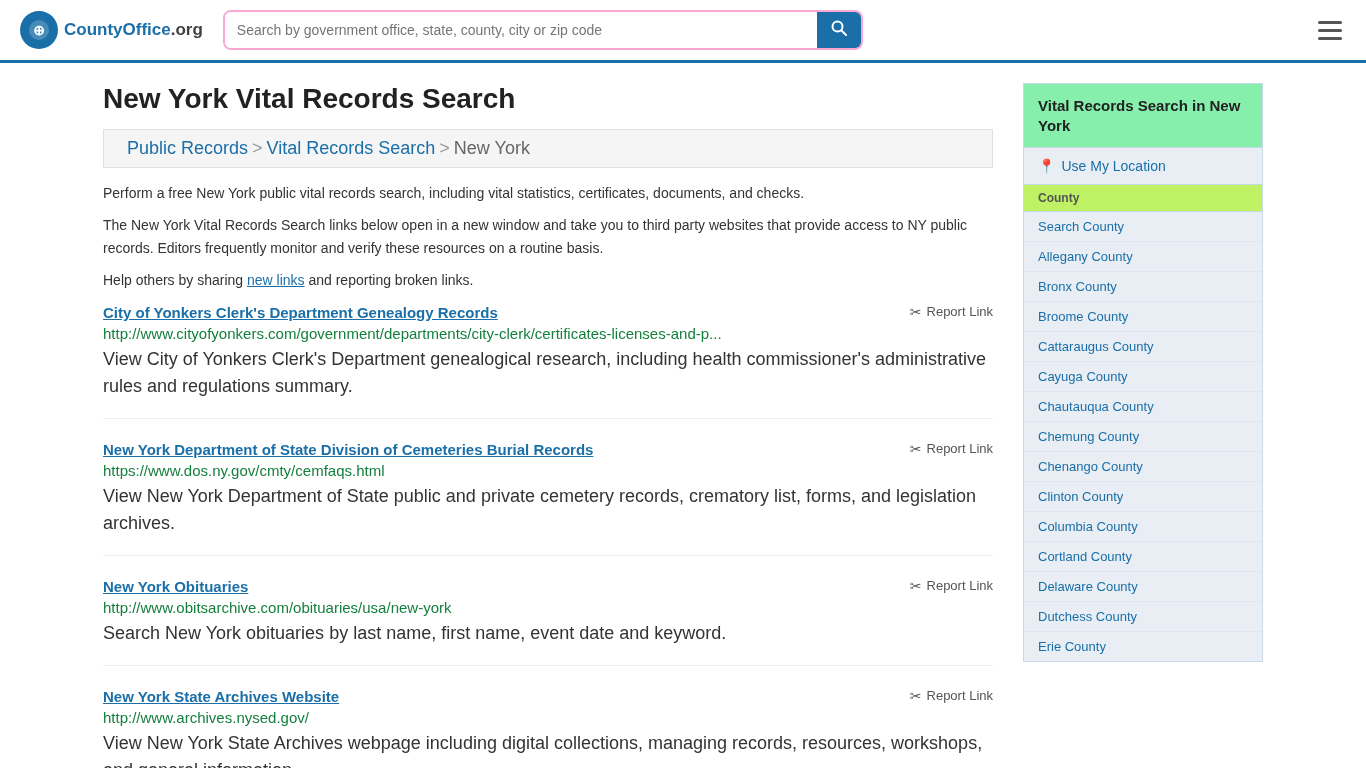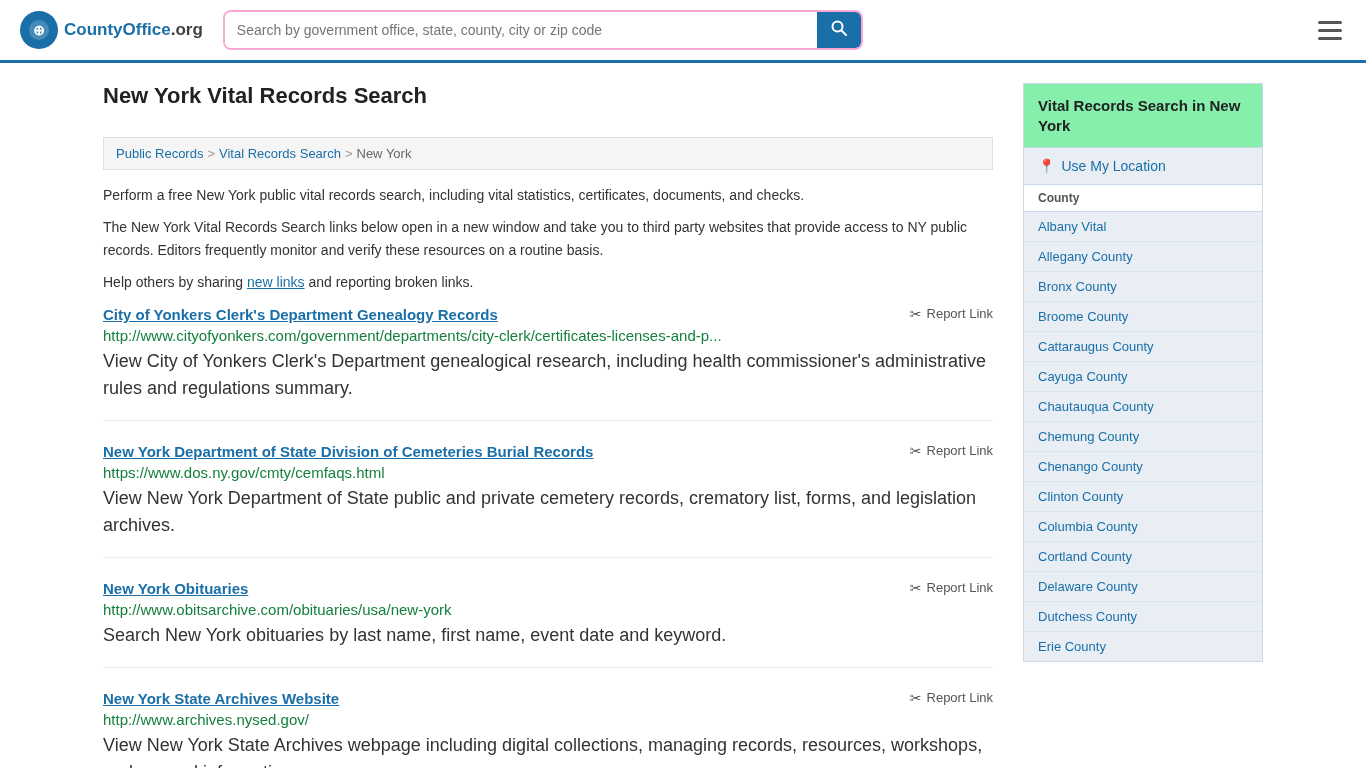--- a/index.html
+++ b/index.html
@@ -96,10 +96,10 @@
       min-width: 0;
     }
     #page-title {
-      font-size: 22px;
+      font-size: 28px;
       font-weight: bold;
       color: #222;
-      margin-bottom: 28px;
+      margin-bottom: 14px;
     }
     #breadcrumb {
       font-size: 13px;

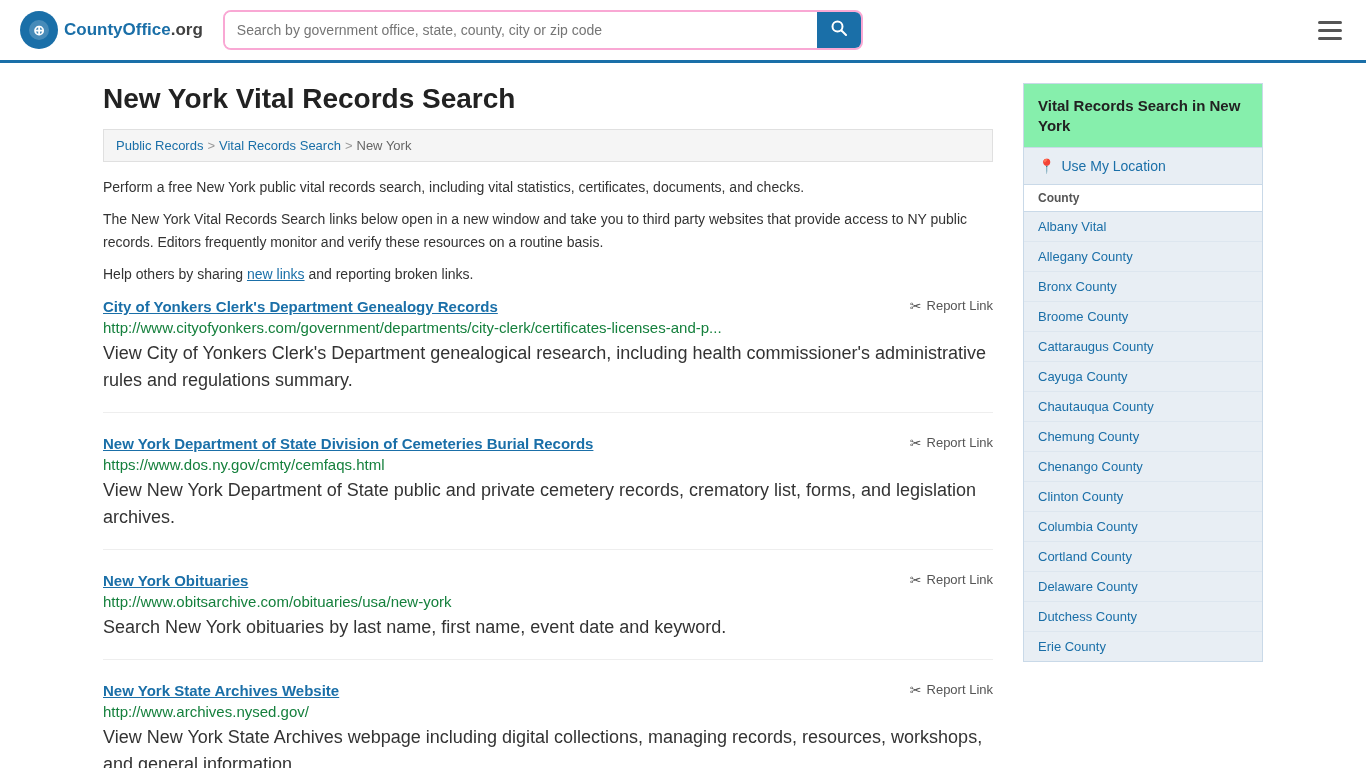--- a/index.html
+++ b/index.html
@@ -102,11 +102,11 @@
       margin-bottom: 14px;
     }
     #breadcrumb {
-      font-size: 13px;
+      font-size: 18px;
       color: #666;
       margin-bottom: 14px;
       background: #f5f5f5;
-      padding: 8px 12px;
+      padding: 8px 23px;
       border: 1px solid #e0e0e0;
       display: flex;
       align-items: center;

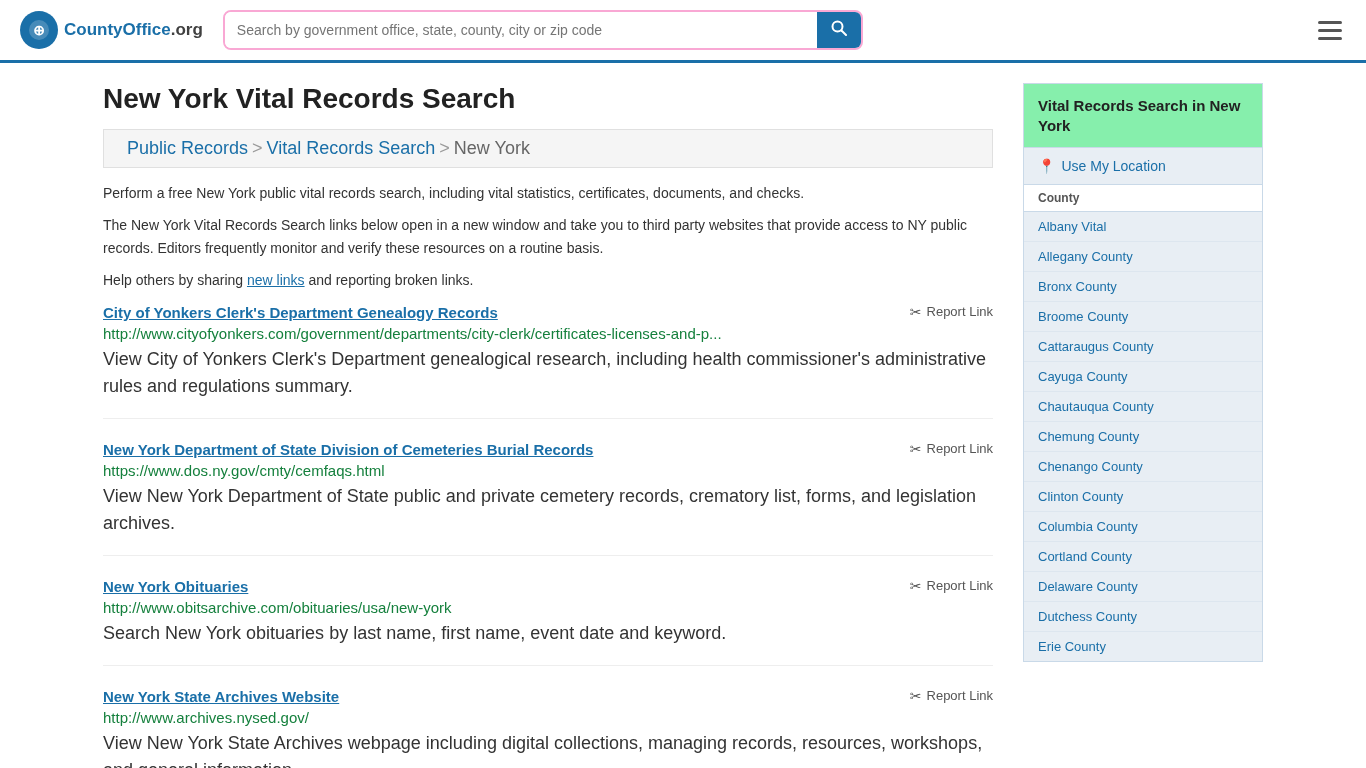--- a/index.html
+++ b/index.html
@@ -196,7 +196,7 @@
       font-size: 12px;
       font-weight: bold;
       color: #555;
-      background: #ffffff;
+      background: #bef264;
       border-bottom: 1px solid #c9d9e8;
     }
   </style>

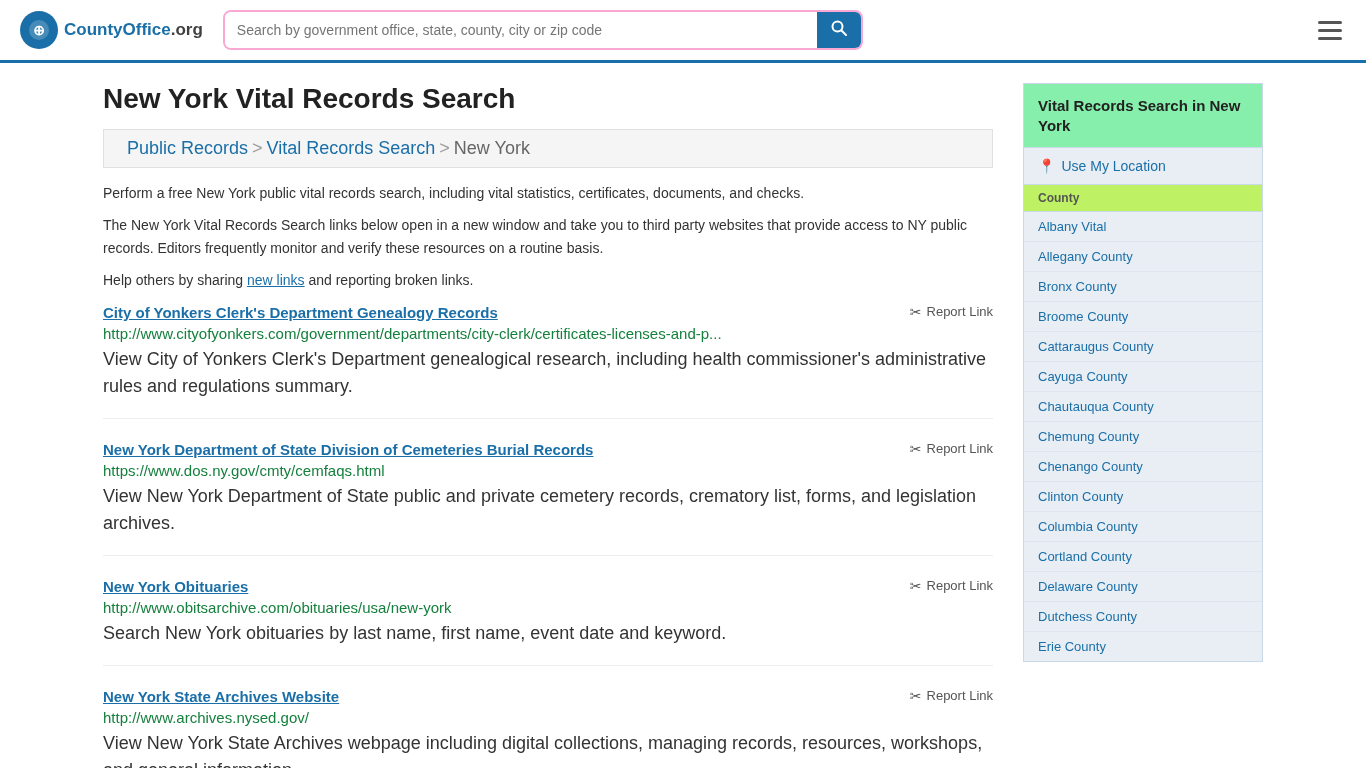--- a/index.html
+++ b/index.html
@@ -321,7 +321,7 @@
       </a>
       <div id="sidebar-counties">
           <div class="county-header">County</div>
-          <a href="#" class="sidebar-item">Albany Vital</a>
+          <a href="#" class="sidebar-item">Search County</a>
           <a href="#" class="sidebar-item">Allegany County</a>
           <a href="#" class="sidebar-item">Bronx County</a>
           <a href="#" class="sidebar-item">Broome County</a>

